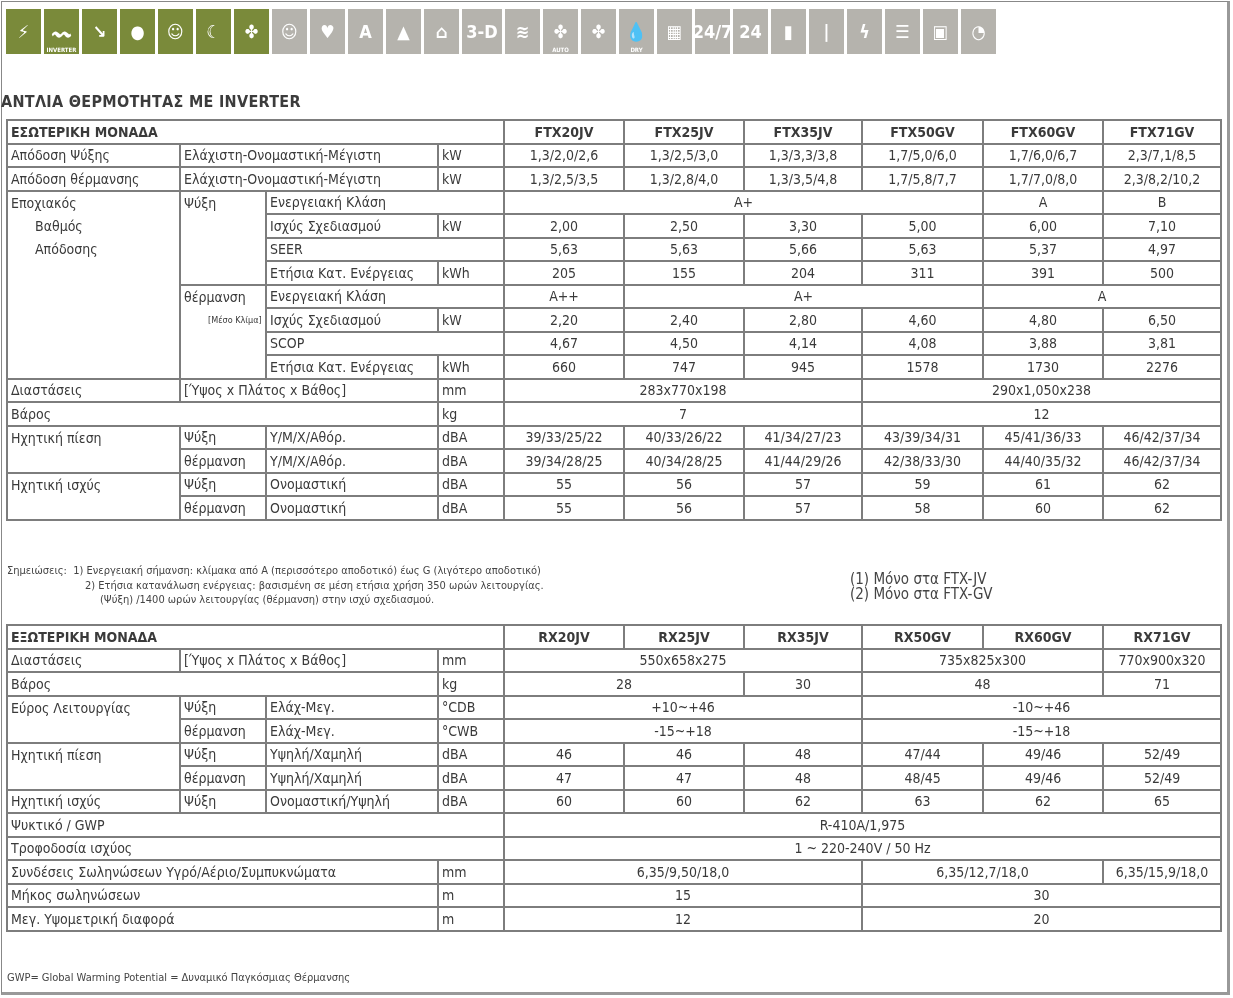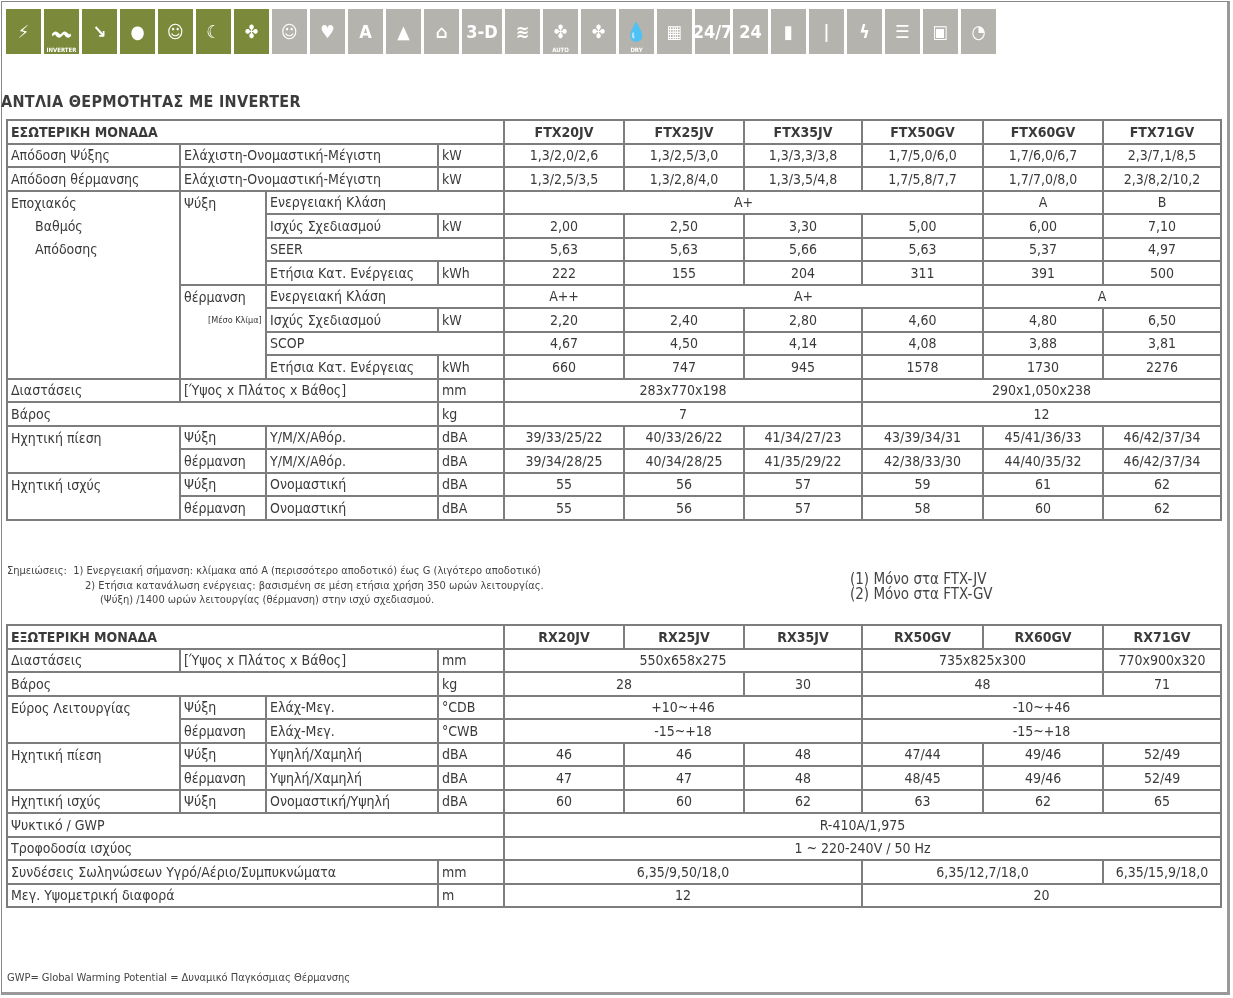--- a/index.html
+++ b/index.html
@@ -199,7 +199,7 @@
     <td class="nbt"></td>
     <td>Ετήσια Κατ. Ενέργειας</td>
     <td>kWh</td>
-    <td class="c">222</td>
+    <td class="c">205</td>
     <td class="c">155</td>
     <td class="c">204</td>
     <td class="c">311</td>

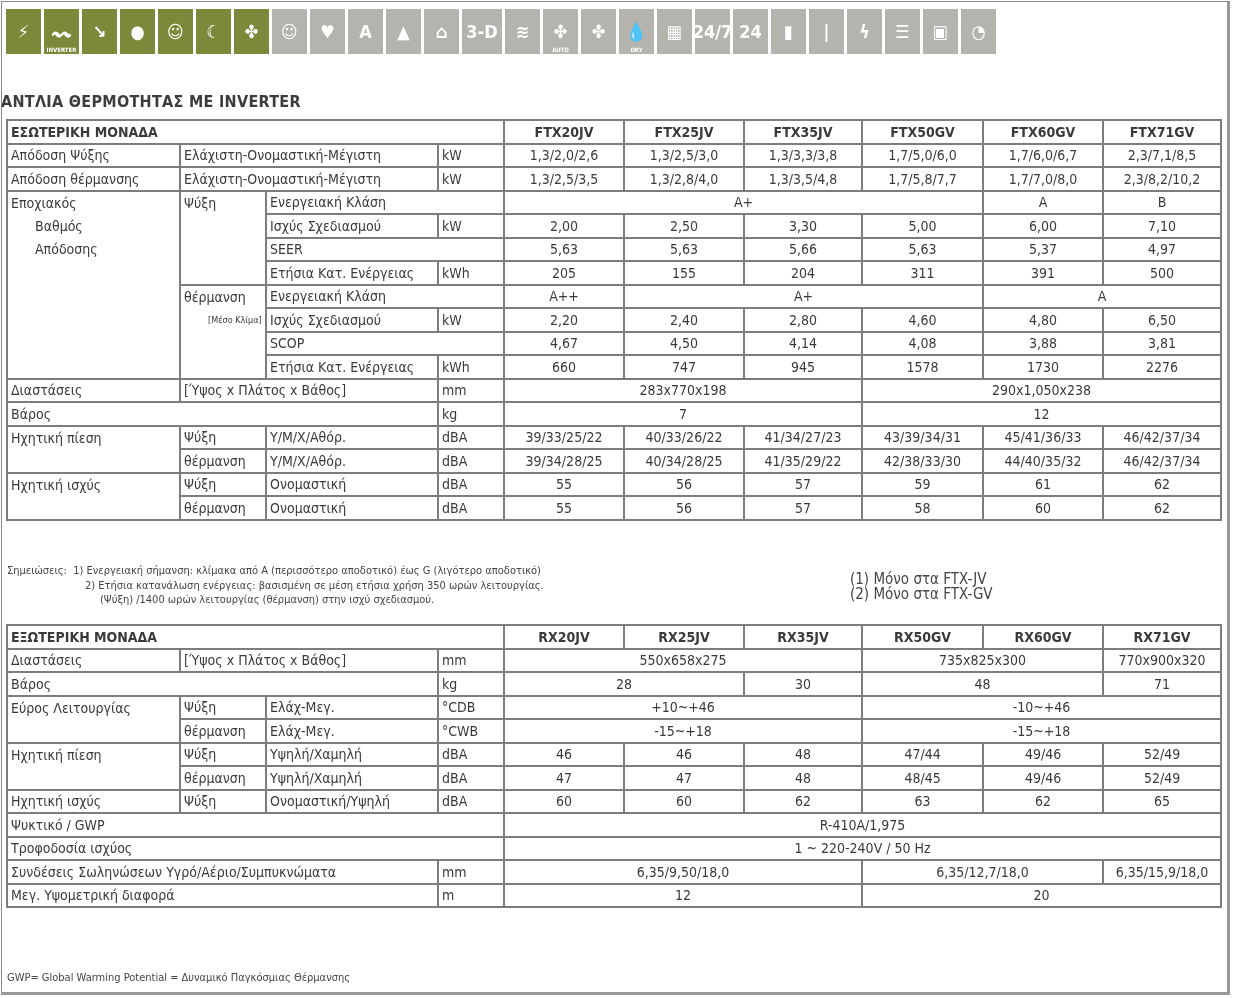--- a/index.html
+++ b/index.html
@@ -282,7 +282,7 @@
     <td>dBA</td>
     <td class="c">39/34/28/25</td>
     <td class="c">40/34/28/25</td>
-    <td class="c">41/35/29/22</td>
+    <td class="c">41/44/29/26</td>
     <td class="c">42/38/33/30</td>
     <td class="c">44/40/35/32</td>
     <td class="c">46/42/37/34</td>

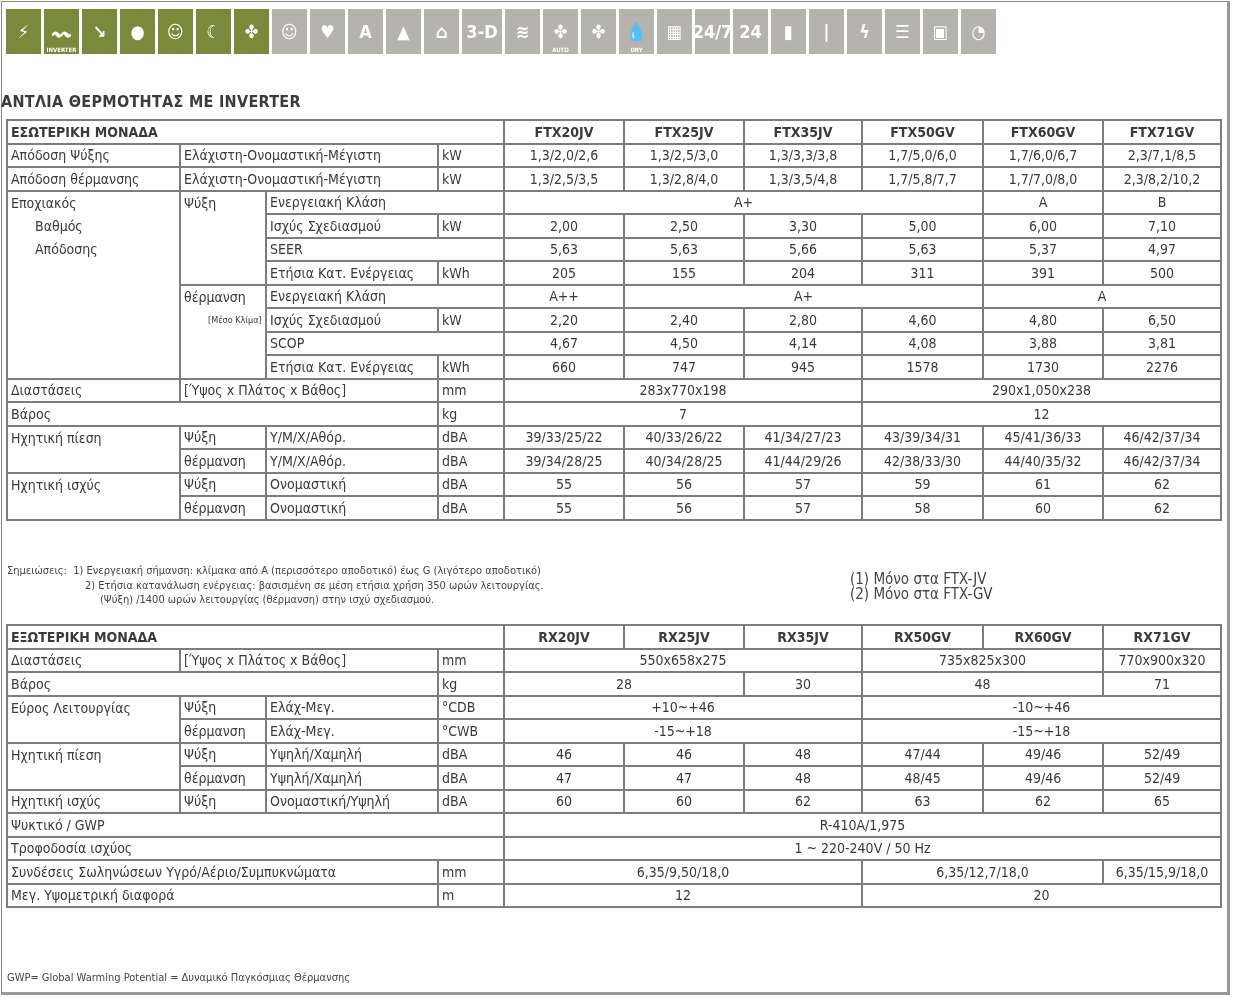--- a/index.html
+++ b/index.html
@@ -431,6 +431,12 @@
     <td class="c">6,35/15,9/18,0</td>
   </tr>
   <tr>
+    <td colspan="3">Μήκος σωληνώσεων</td>
+    <td>m</td>
+    <td colspan="3" class="c">15</td>
+    <td colspan="3" class="c">30</td>
+  </tr>
+  <tr>
     <td colspan="3">Μεγ. Υψομετρική διαφορά</td>
     <td>m</td>
     <td colspan="3" class="c">12</td>

